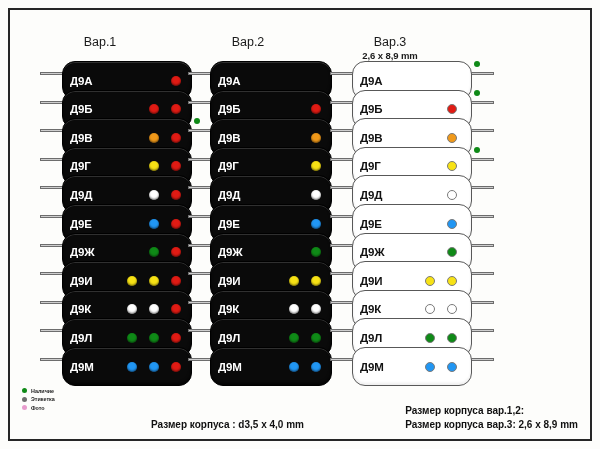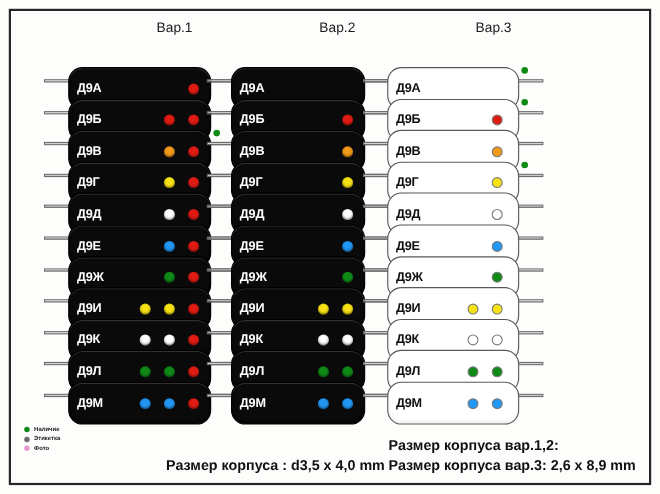--- a/index.html
+++ b/index.html
@@ -37,10 +37,11 @@
   
   .col-head {
     position: absolute;
-    text-align: right;
+    text-align: center;
     font-size: 12.5px;
     color: #1a1a1a;
     width: 150px;
+    margin-top: 17px;
   }
   .col-head .sub {
     display: block;

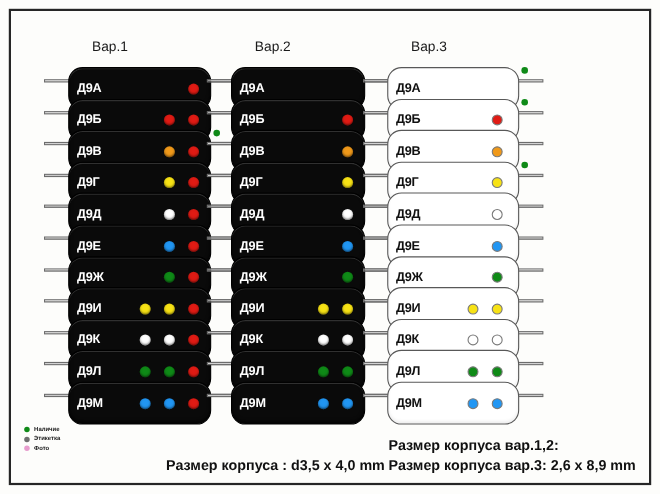--- a/index.html
+++ b/index.html
@@ -151,7 +151,7 @@
     <div id="headers">
         <div class="col-head" style="left: 15px; top: 8px;"><span>Вар.1</span></div>
         <div class="col-head" style="left: 163px; top: 8px;"><span>Вар.2</span></div>
-        <div class="col-head" style="left: 305px; top: 8px;"><span>Вар.3</span></div>
+        <div class="col-head" style="left: 305px; top: 8px;"><span>Вар.3</span><span class="sub">2,6 x 8,9 mm</span></div>
       </div>
     <div id="rows-layer">
         <div class="row" style="left: 30px; top: 50px;">

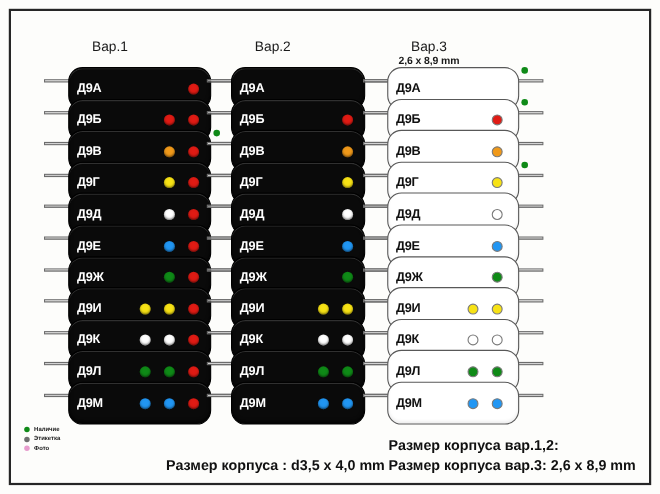--- a/index.html
+++ b/index.html
@@ -132,7 +132,7 @@
   
   .caption {
     position: absolute;
-    font-size: 13px;
+    font-size: 10px;
     font-weight: bold;
     color: #111;
     white-space: nowrap;

